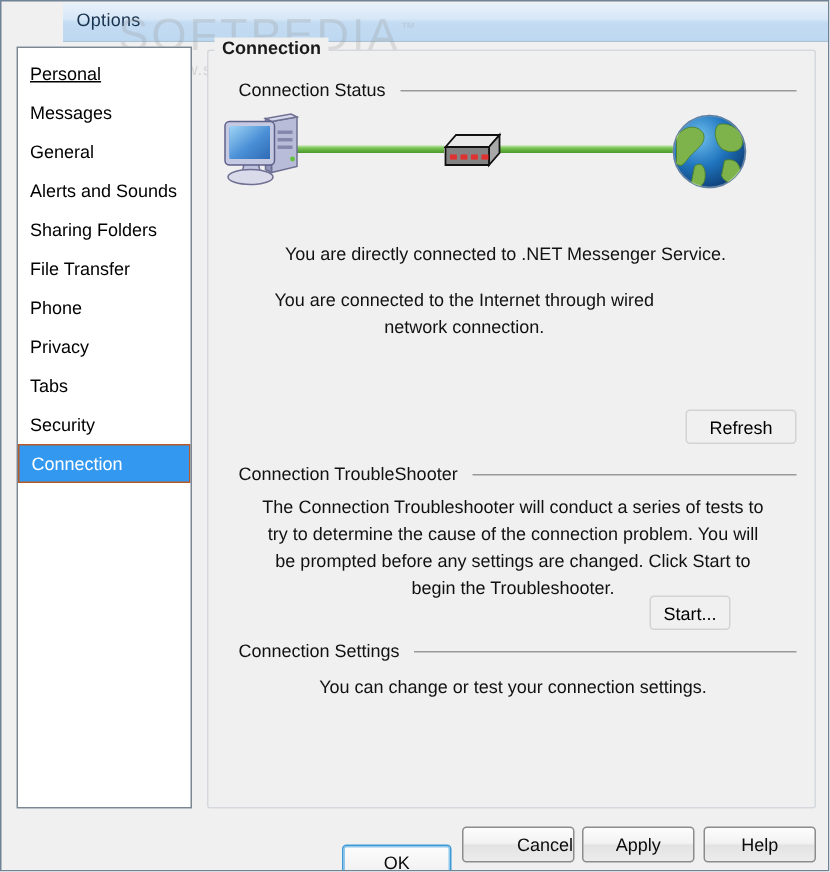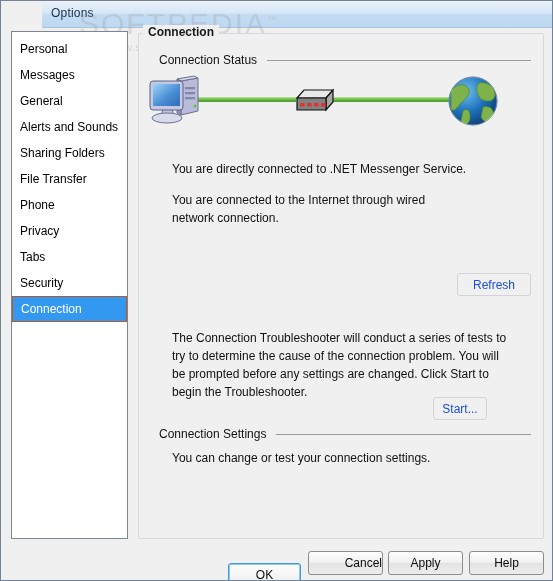--- a/index.html
+++ b/index.html
@@ -96,7 +96,7 @@
     box-sizing: border-box;
     cursor: default;
   }
-  .side-item.first { margin-top: 4px; }
+  .side-item.first { margin-top: 4px; text-decoration: underline; }
   .side-item.selected {
     background: #3399f0;
     color: #ffffff;

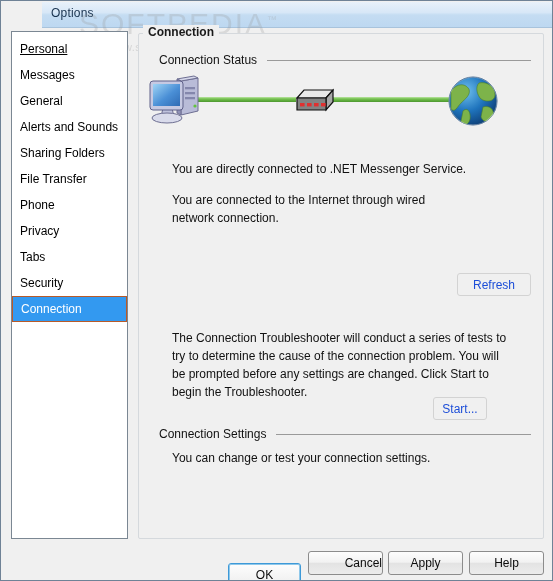--- a/index.html
+++ b/index.html
@@ -151,6 +151,7 @@
     font-size: 12px;
     color: #111;
     line-height: 18px;
+    text-align: center;
   }
 
   

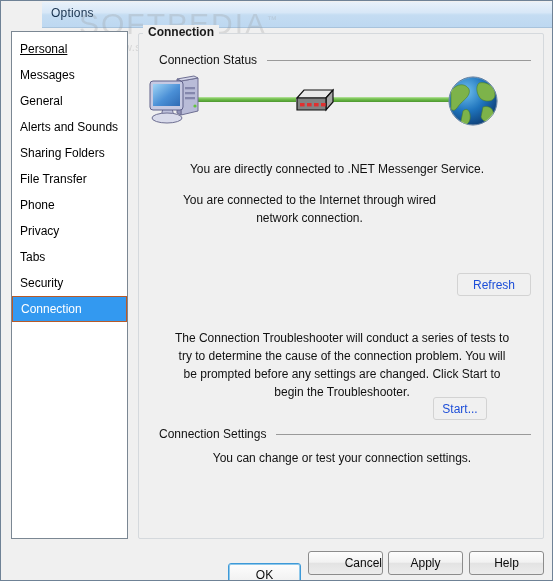--- a/index.html
+++ b/index.html
@@ -169,7 +169,7 @@
     white-space: nowrap;
   }
   .btn.disabled {
-    color: #1d4ed8;
+    color: #000000;
     background: #f0f0f0;
     border: 1px solid #d3d3d3;
     cursor: default;

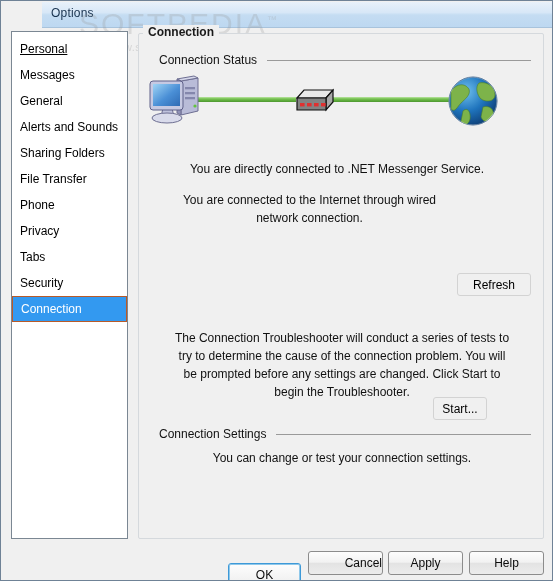--- a/index.html
+++ b/index.html
@@ -301,6 +301,10 @@
 
   <div class="btn disabled" style="left:456px; top:272px; width:74px; height:23px; line-height:22px;">Refresh</div>
 
+  <div class="section" style="left:158px; top:308px; width:372px;">
+    <div class="label">Connection TroubleShooter</div>
+    <div class="rule"></div>
+  </div>
   <div class="body-text" style="left:171px; top:328px; width:340px;">The Connection Troubleshooter will conduct a series of tests to try to determine the cause of the connection problem. You will be prompted before any settings are changed. Click Start to begin the Troubleshooter.</div>
 
   <div class="btn disabled" style="left:432px; top:396px; width:54px; height:23px; line-height:22px;">Start...</div>

